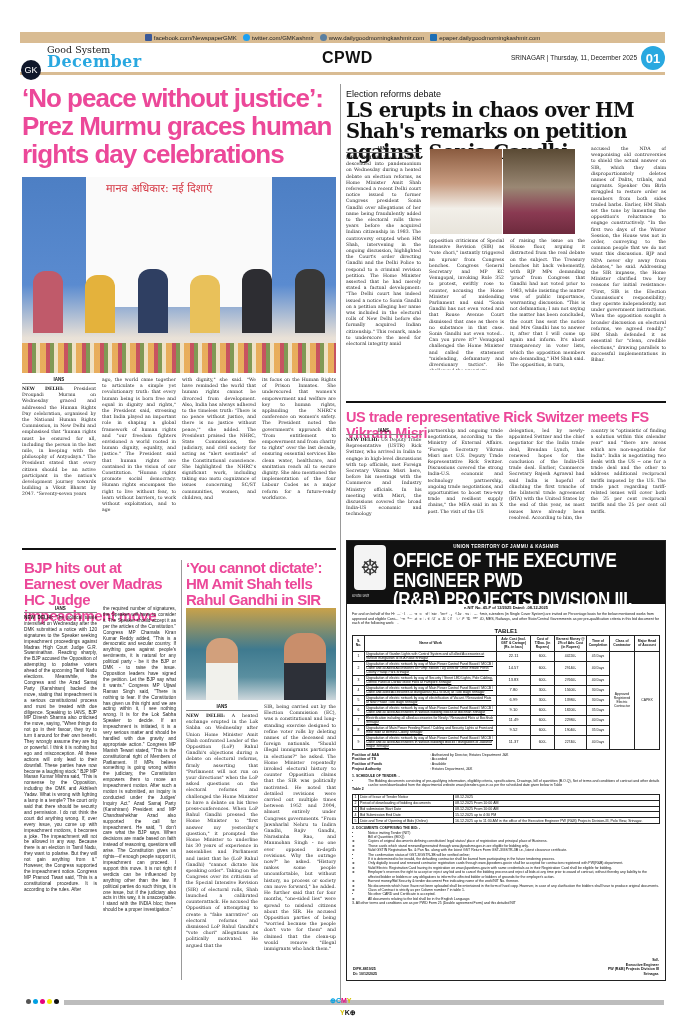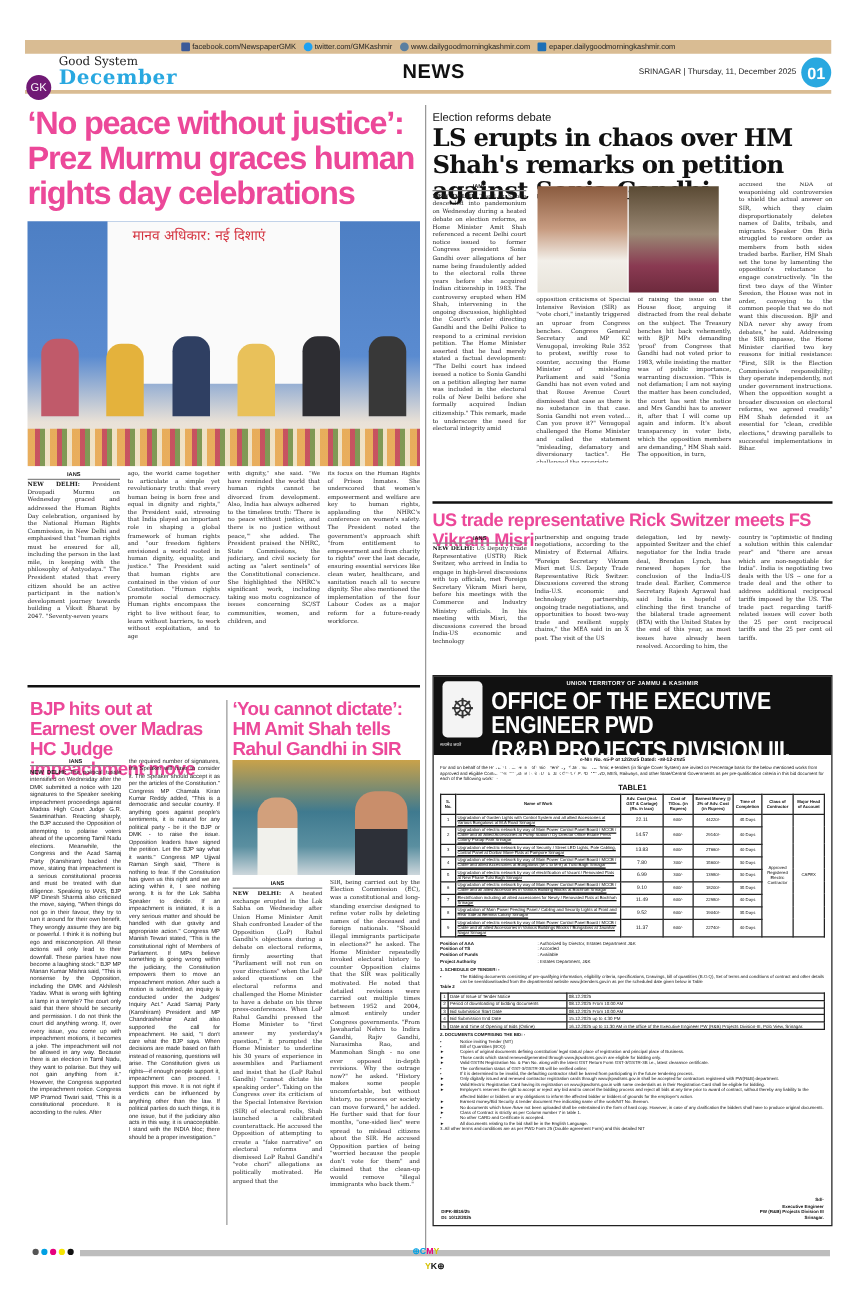--- a/index.html
+++ b/index.html
@@ -137,7 +137,7 @@
     <div class="logo-gm">Good System</div>
     <div class="logo-k">December</div>
   </div>
-  <div class="section-name">NEWS</div>
+  <div class="section-name">CPWD</div>
   <div class="dateline">SRINAGAR | Thursday, 11, December 2025</div>
   <div class="page-num">01</div>
 </div>

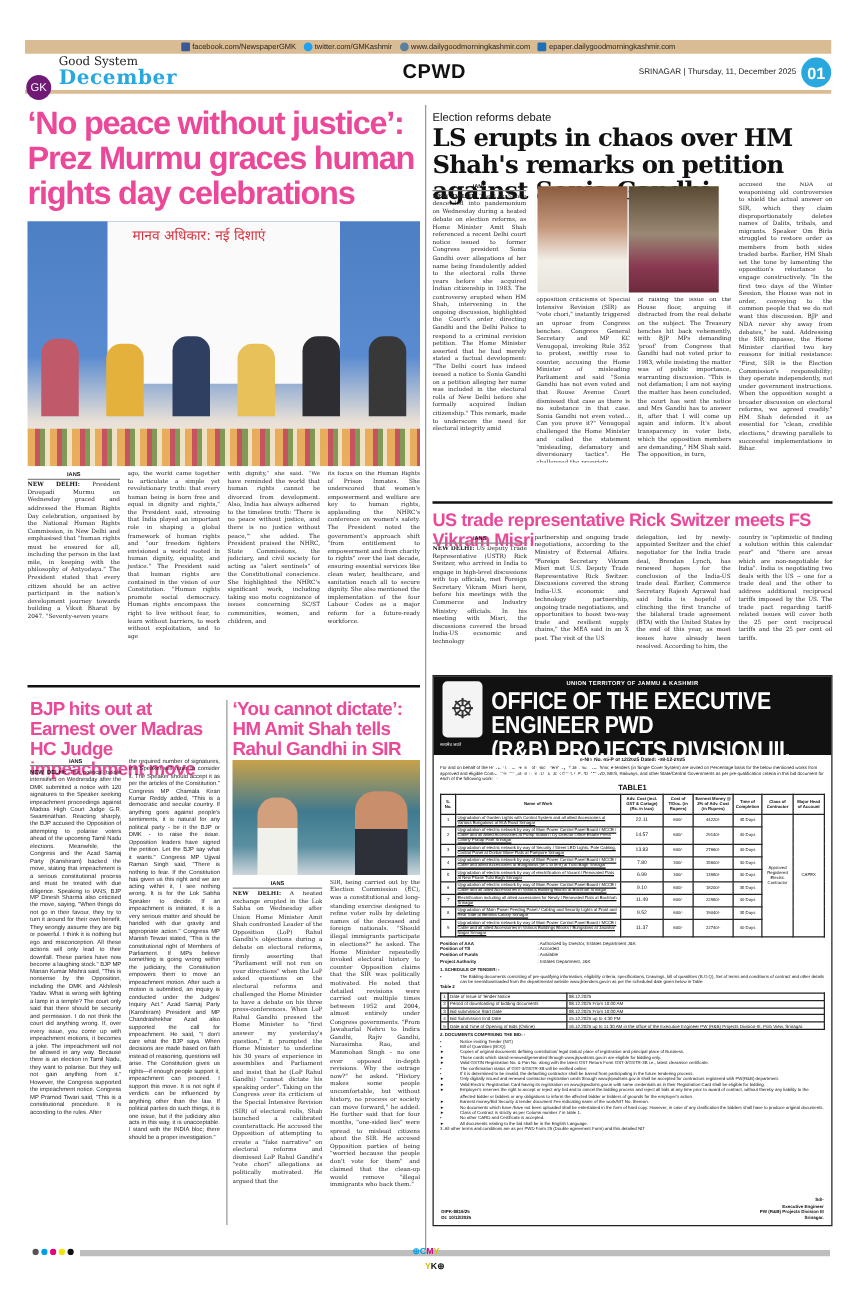--- a/index.html
+++ b/index.html
@@ -17,7 +17,7 @@
 
   
   .masthead { position: absolute; left: 20px; top: 43px; width: 645px; height: 32px; border-bottom: 3px solid #d9bc93; display: flex; align-items: center; }
-  .logo-circle { width: 20px; height: 20px; border-radius: 50%; background: #701a75; color: #fff; font-family: "Liberation Sans", sans-serif; font-size: 9px; display: flex; align-items: center; justify-content: center; margin-left: 1px; margin-top: 24px; }
+  .logo-circle { width: 20px; height: 20px; border-radius: 50%; background: #0f172a; color: #fff; font-family: "Liberation Sans", sans-serif; font-size: 9px; display: flex; align-items: center; justify-content: center; margin-left: 1px; margin-top: 24px; }
   .logo-text { margin-left: 6px; line-height: 1; }
   .logo-gm { font-family: "DejaVu Serif", serif; font-size: 9.5px; color: #222; }
   .logo-k { font-family: "DejaVu Serif", serif; font-size: 16px; font-weight: bold; color: #29a8e0; letter-spacing: 0.5px; }

